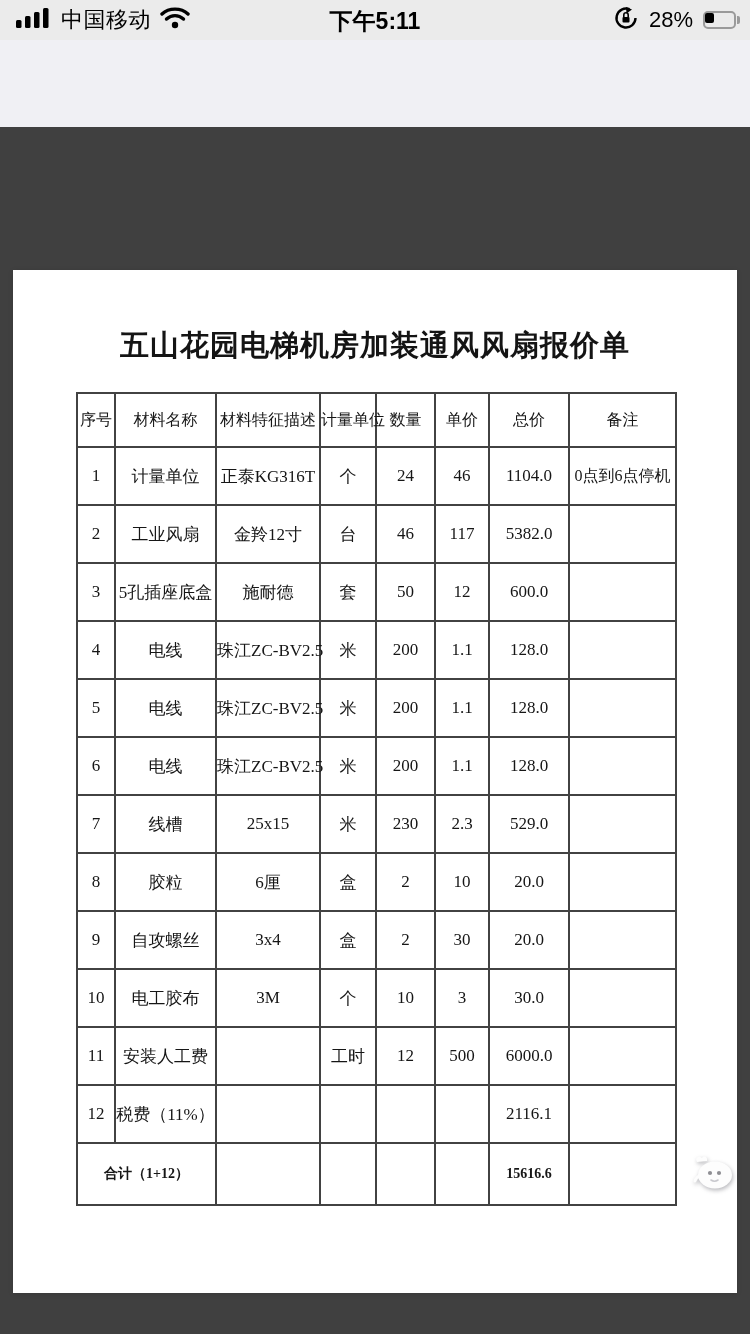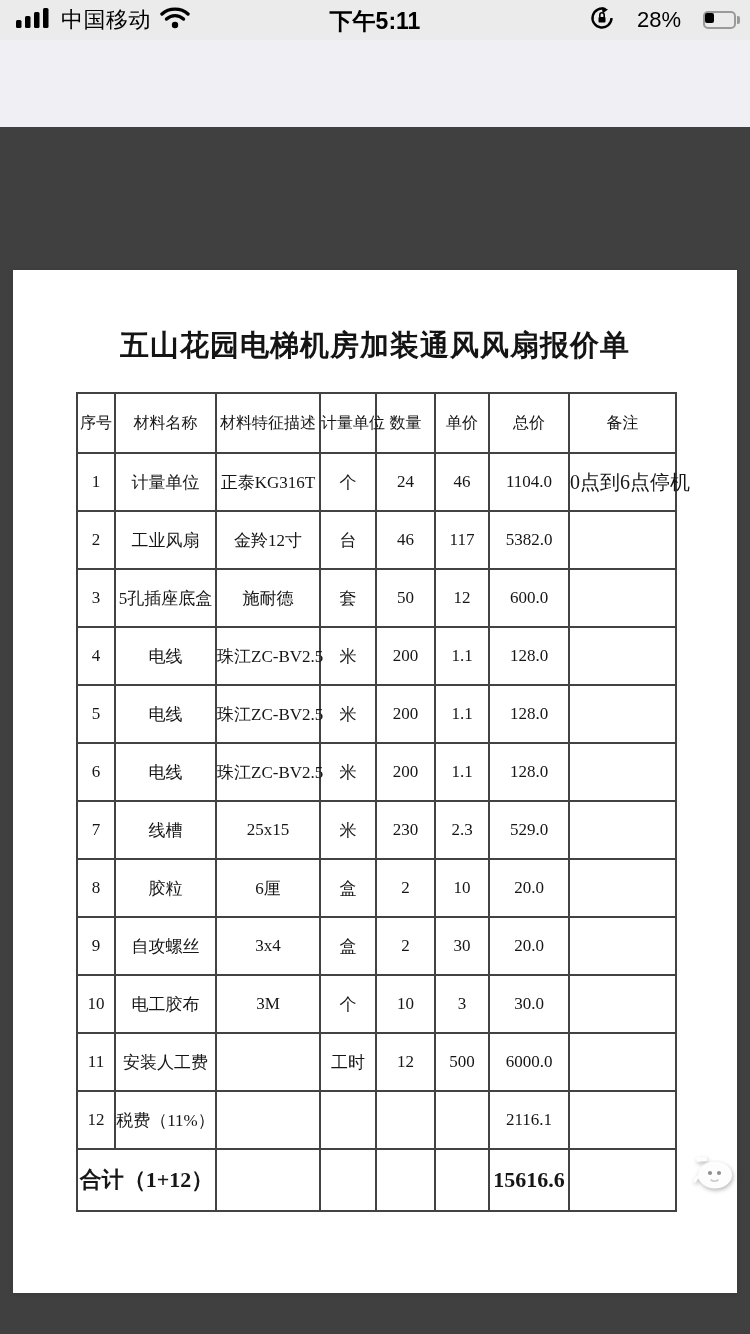--- a/index.html
+++ b/index.html
@@ -19,7 +19,7 @@
     position: absolute; left: 0; top: 0; width: 750px; height: 40px;
     text-align: center; line-height: 42px; font-size: 23px; font-weight: 600; color: #000;
   }
-  .sb-right { position: absolute; right: 10px; top: 0; height: 40px; display: flex; align-items: center; gap: 22px; }
+  .sb-right { position: absolute; right: 10px; top: 0; height: 40px; display: flex; align-items: center; gap: 10px; }
   .batt-pct { font-size: 22px; font-weight: 400; color: #000; }
   .battery { position: relative; width: 37px; height: 18px; }
   .batt-body { position: absolute; left: 0; top: 0; width: 33px; height: 18px; border: 2px solid #9a9a9a; border-radius: 5px; }

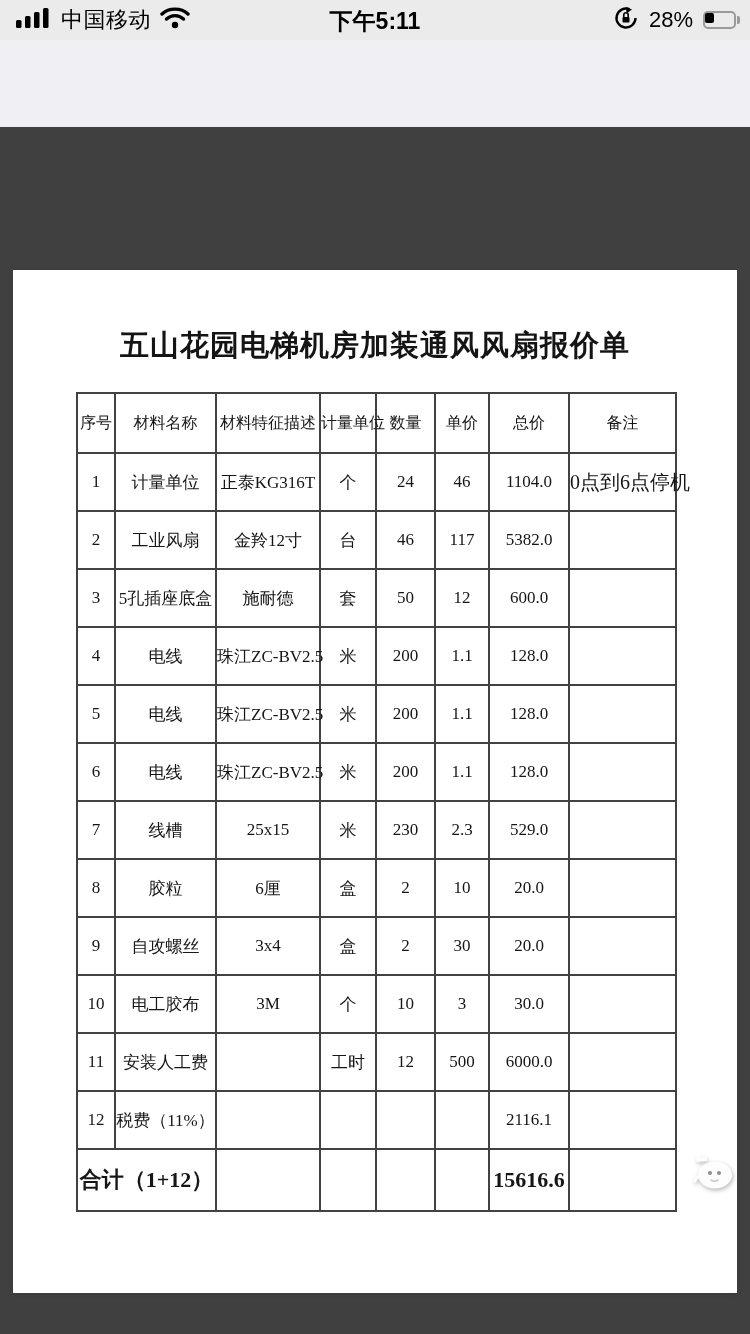--- a/index.html
+++ b/index.html
@@ -61,7 +61,7 @@
     font-size: 17px; font-weight: 400; color: #161616;
     padding: 0; white-space: nowrap; overflow: visible;
   }
-  table.quote thead tr { height: 60px; }
+  table.quote thead tr { height: 54px; }
   table.quote tbody tr { height: 58px; }
   table.quote tr.total-row { height: 62px; }
   table.quote th { font-size: 16px; }

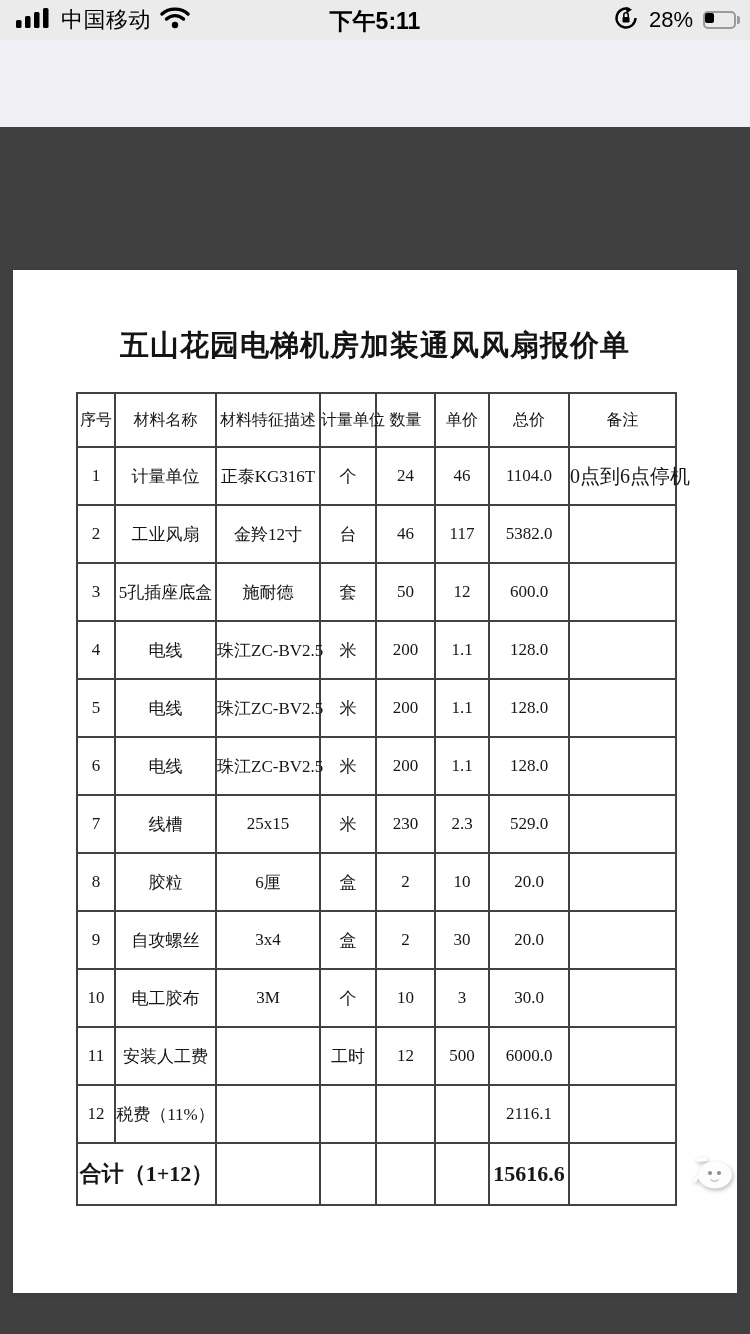--- a/index.html
+++ b/index.html
@@ -65,7 +65,7 @@
   table.quote tbody tr { height: 58px; }
   table.quote tr.total-row { height: 62px; }
   table.quote th { font-size: 16px; }
-  table.quote td.remark-cell { font-size: 20px; border-radius: 10px; }
+  table.quote td.remark-cell { font-size: 16px; border-radius: 10px; }
   table.quote tr.total-row td { font-weight: 700; font-size: 22px; }
 
   

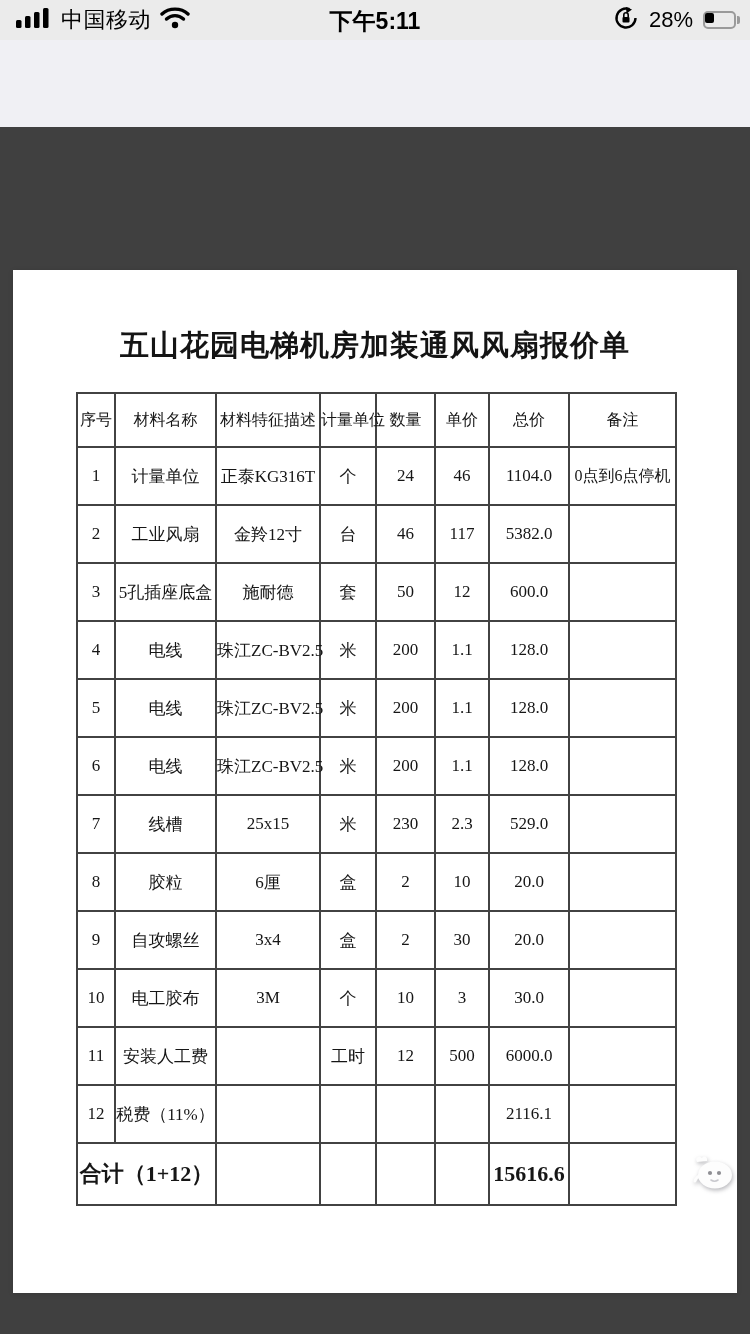--- a/index.html
+++ b/index.html
@@ -66,7 +66,7 @@
   table.quote tr.total-row { height: 62px; }
   table.quote th { font-size: 16px; }
   table.quote td.remark-cell { font-size: 16px; border-radius: 10px; }
-  table.quote tr.total-row td { font-weight: 700; font-size: 22px; }
+  table.quote tr.total-row td { font-weight: 700; font-size: 14px; }
 
   
   .watermark {

